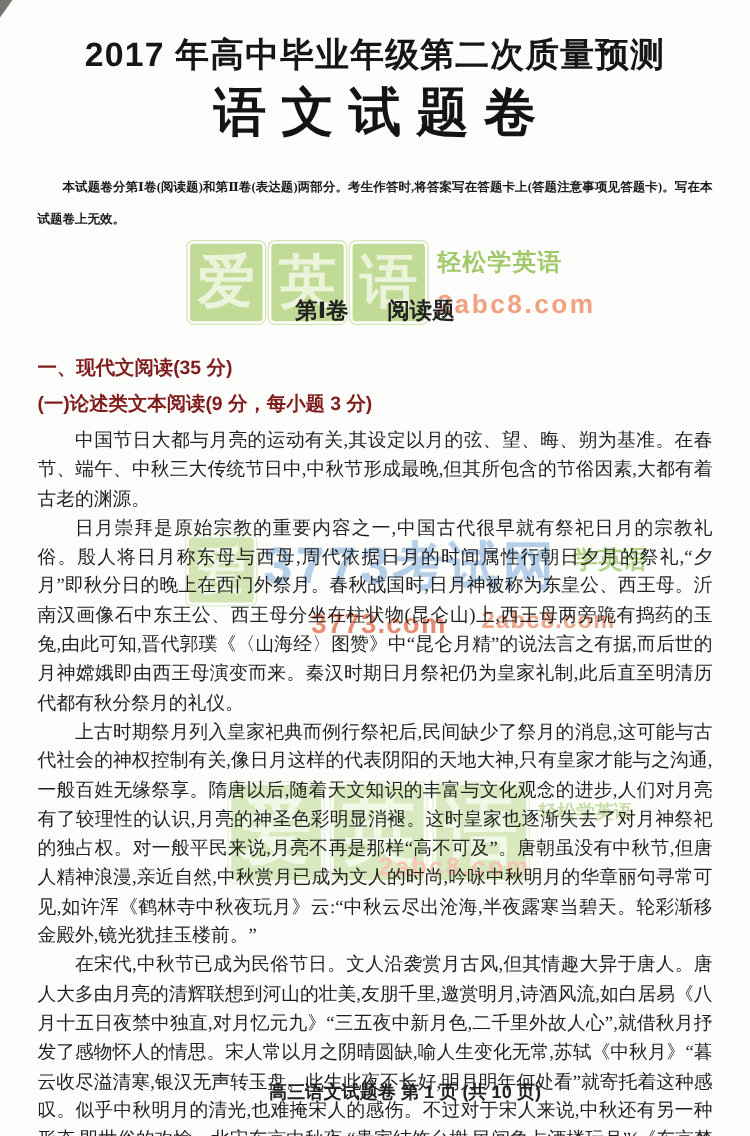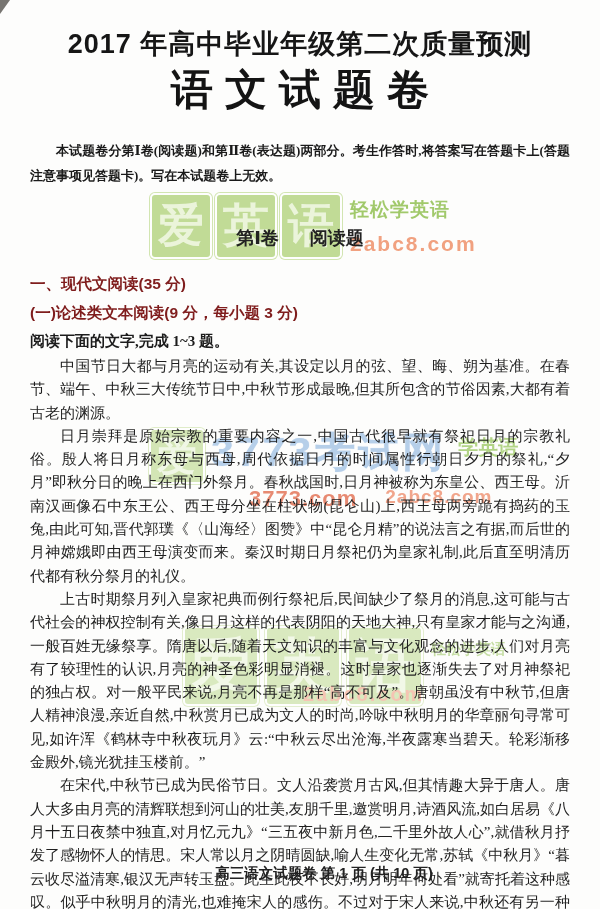--- a/index.html
+++ b/index.html
@@ -61,8 +61,8 @@
     margin:0 0 20px;padding-left:12px;color:#141414;
   }
   .intro{
-    font-size:13px;font-weight:bold;line-height:25px;text-align:justify;
-    text-indent:2em;margin:0 0 24px;color:#1a1a1a;
+    font-size:10px;font-weight:bold;line-height:25px;text-align:justify;
+    text-indent:2em;margin:0 0 34px;color:#1a1a1a;
   }
   .section-head{
     text-align:center;font-size:18px;font-weight:bold;

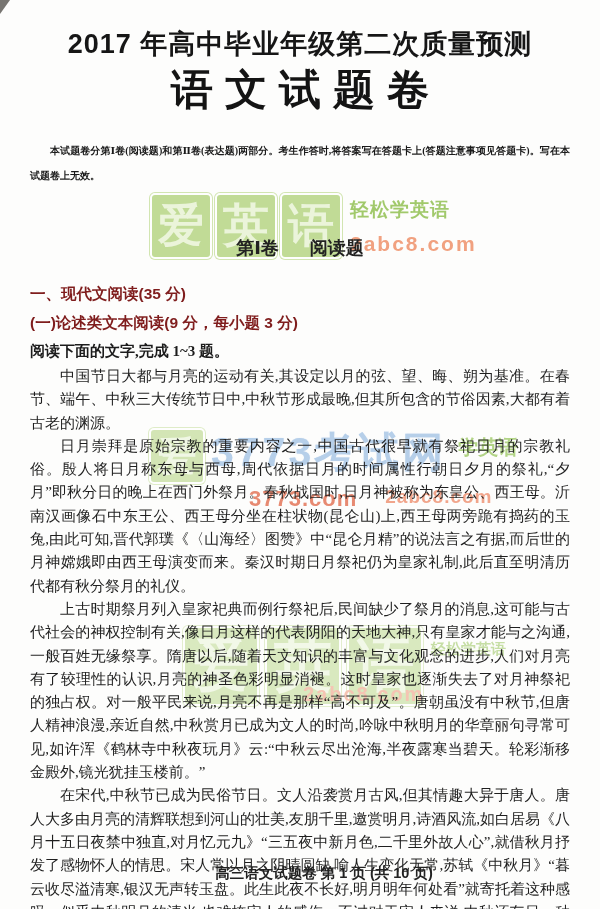--- a/index.html
+++ b/index.html
@@ -137,7 +137,6 @@
 
     <h3 class="part-heading">一、现代文阅读(35 分)</h3>
     <h4 class="subpart-heading">(一)论述类文本阅读(9 分，每小题 3 分)</h4>
-    <p class="instruction">阅读下面的文字,完成 1~3 题。</p>
 
     <p class="body-para">中国节日大都与月亮的运动有关,其设定以月的弦、望、晦、朔为基准。在春节、端午、中秋三大传统节日中,中秋节形成最晚,但其所包含的节俗因素,大都有着古老的渊源。</p>
     <p class="body-para">日月崇拜是原始宗教的重要内容之一,中国古代很早就有祭祀日月的宗教礼俗。殷人将日月称东母与西母,周代依据日月的时间属性行朝日夕月的祭礼,“夕月”即秋分日的晚上在西门外祭月。春秋战国时,日月神被称为东皇公、西王母。沂南汉画像石中东王公、西王母分坐在柱状物(昆仑山)上,西王母两旁跪有捣药的玉兔,由此可知,晋代郭璞《〈山海经〉图赞》中“昆仑月精”的说法言之有据,而后世的月神嫦娥即由西王母演变而来。秦汉时期日月祭祀仍为皇家礼制,此后直至明清历代都有秋分祭月的礼仪。</p>

